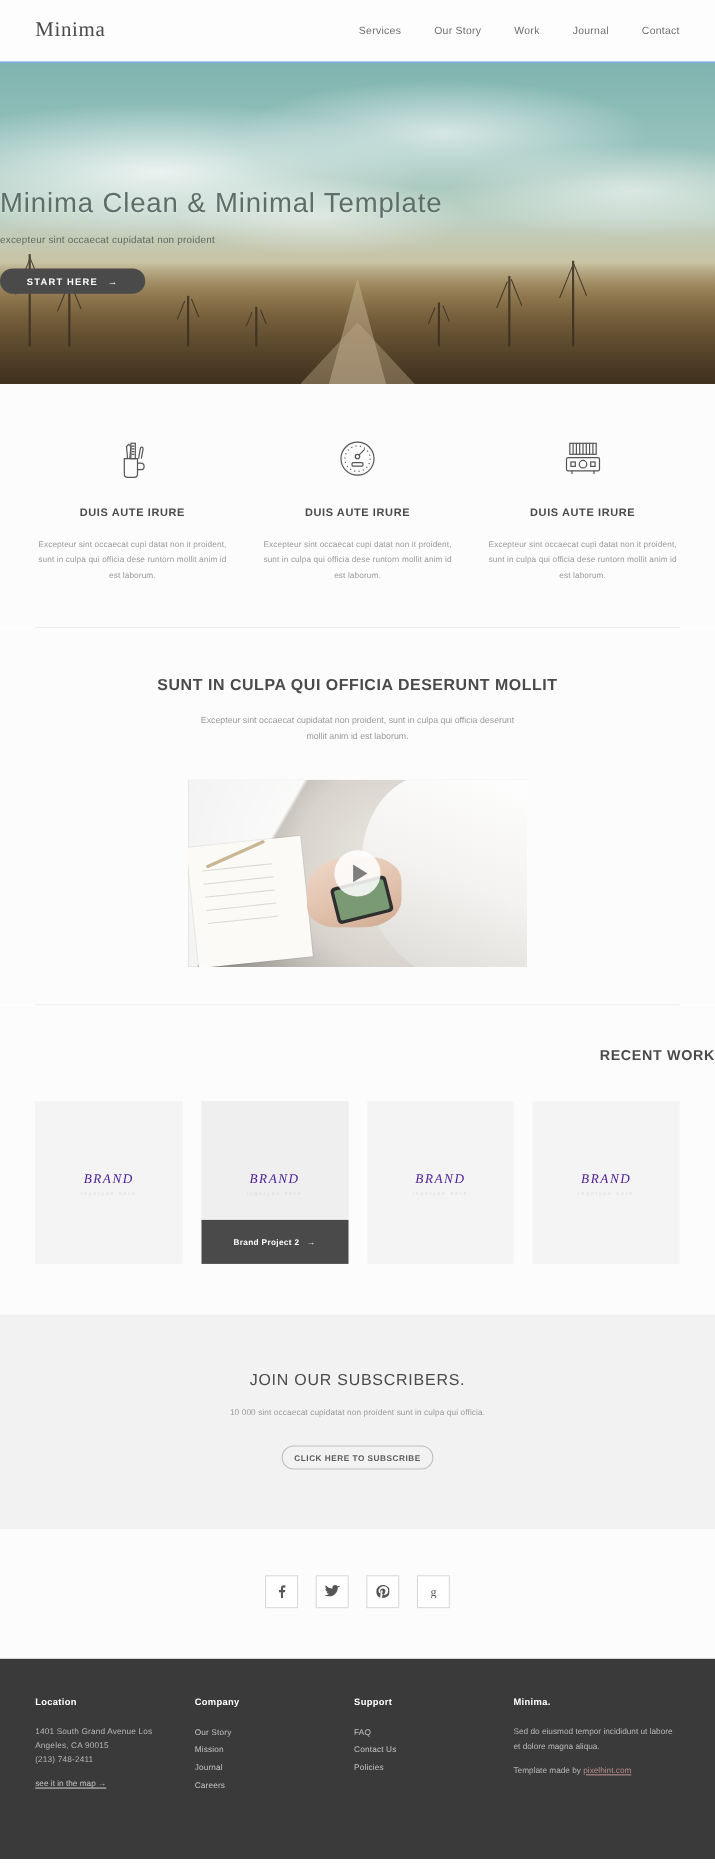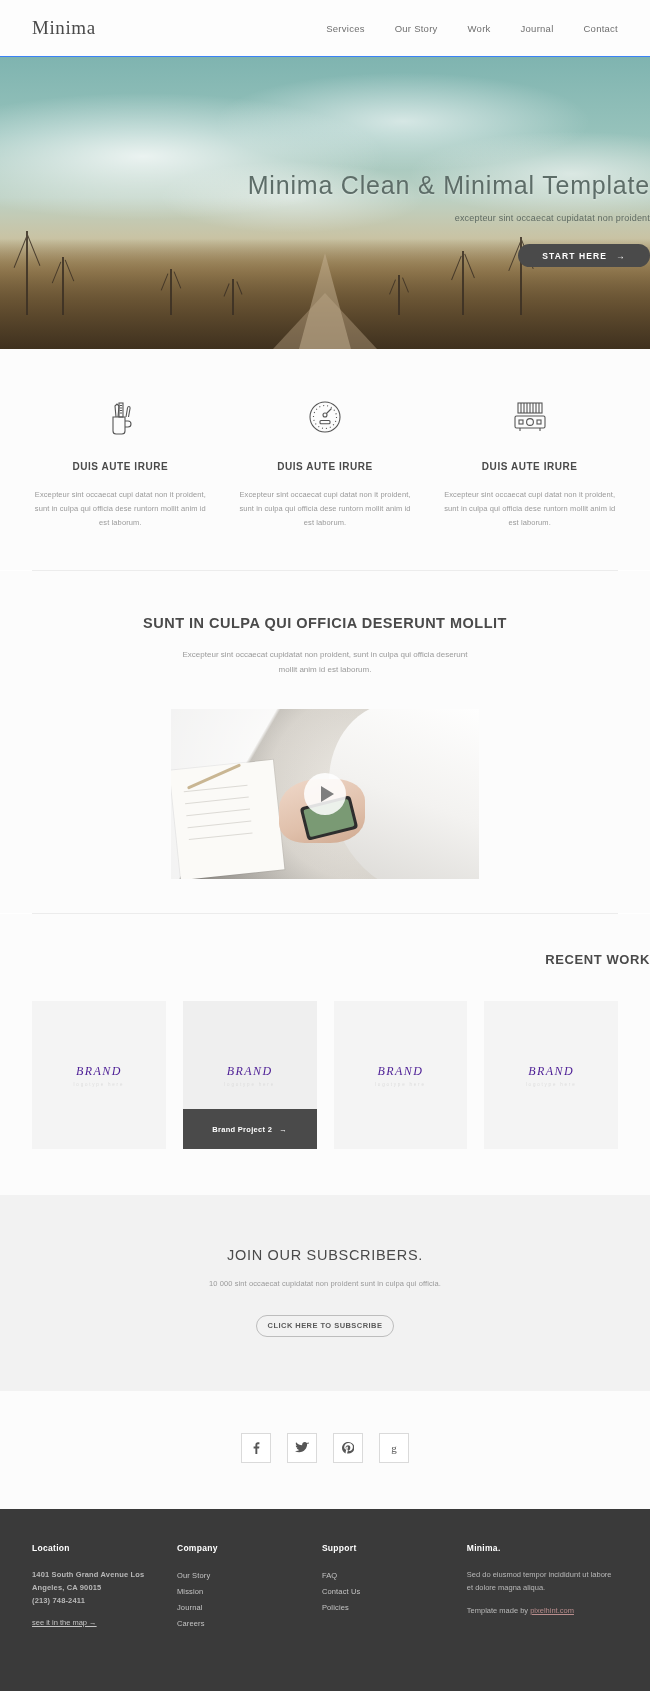--- a/index.html
+++ b/index.html
@@ -68,7 +68,7 @@
   .tree::after  { right:-6px; top:2px; transform:rotate(-22deg); }
   .hero-content {
     position:absolute; inset:0; display:flex; flex-direction:column;
-    align-items:flex-end; justify-content:center; padding-top:32px;
+    align-items:flex-start; justify-content:center; padding-top:32px;
   }
   .hero-title {
     font-family:"Liberation Sans", sans-serif; font-weight:300;

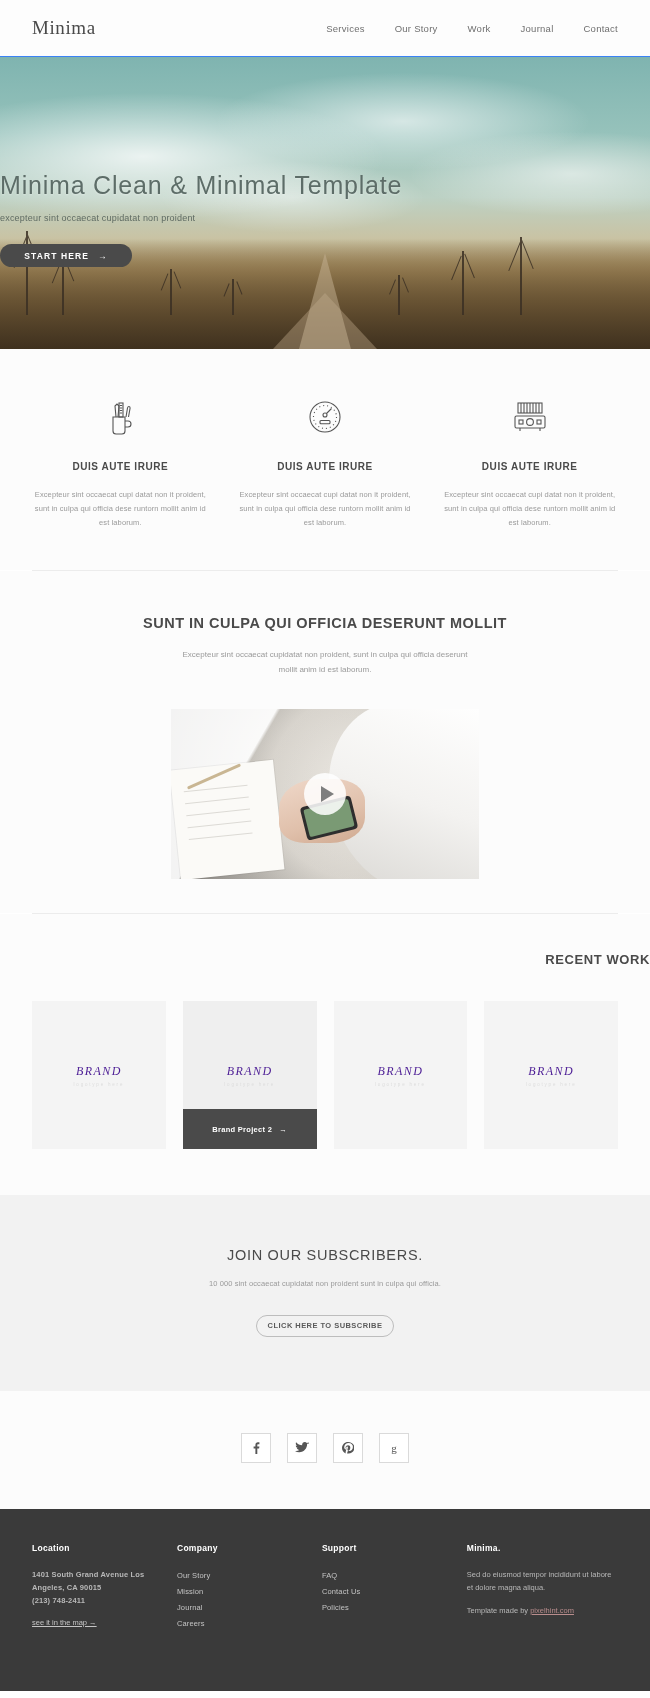--- a/index.html
+++ b/index.html
@@ -238,7 +238,7 @@
     letter-spacing:.3px; margin-bottom:15px;
   }
   .fcol-line {
-    font-size:7.5px; color:#b8b8b8; line-height:1.75; letter-spacing:.15px;font-weight:bold;
+    font-size:7.5px; color:#b8b8b8; line-height:1.75; letter-spacing:.15px;
   }
   .fcol-link {
     font-size:7.5px; color:#c4c4c4; line-height:2.15;

